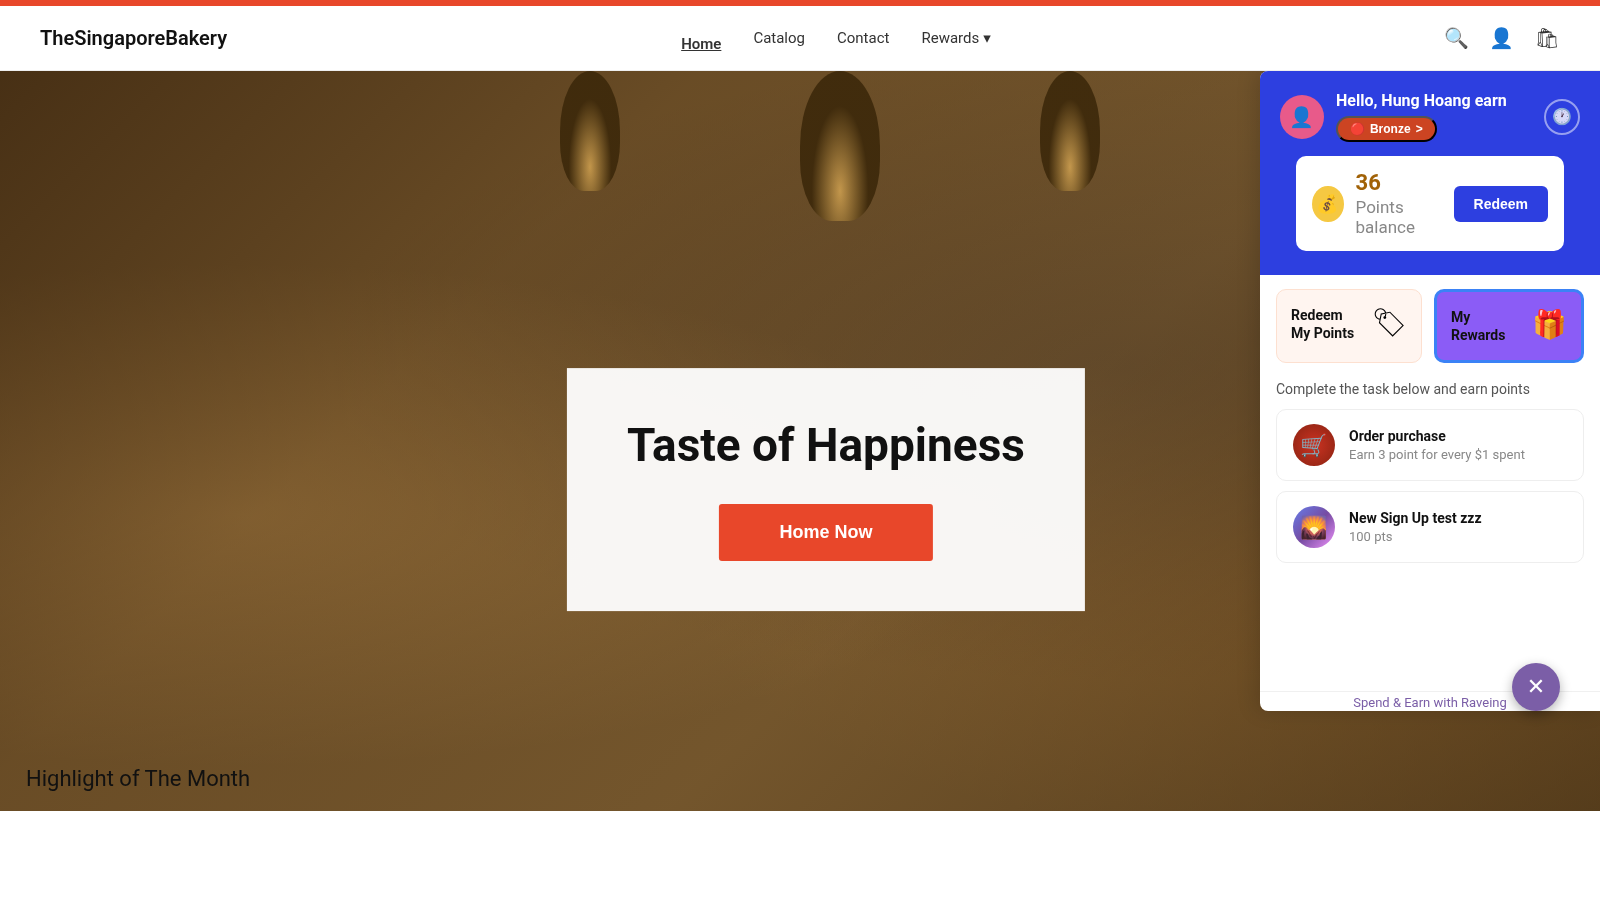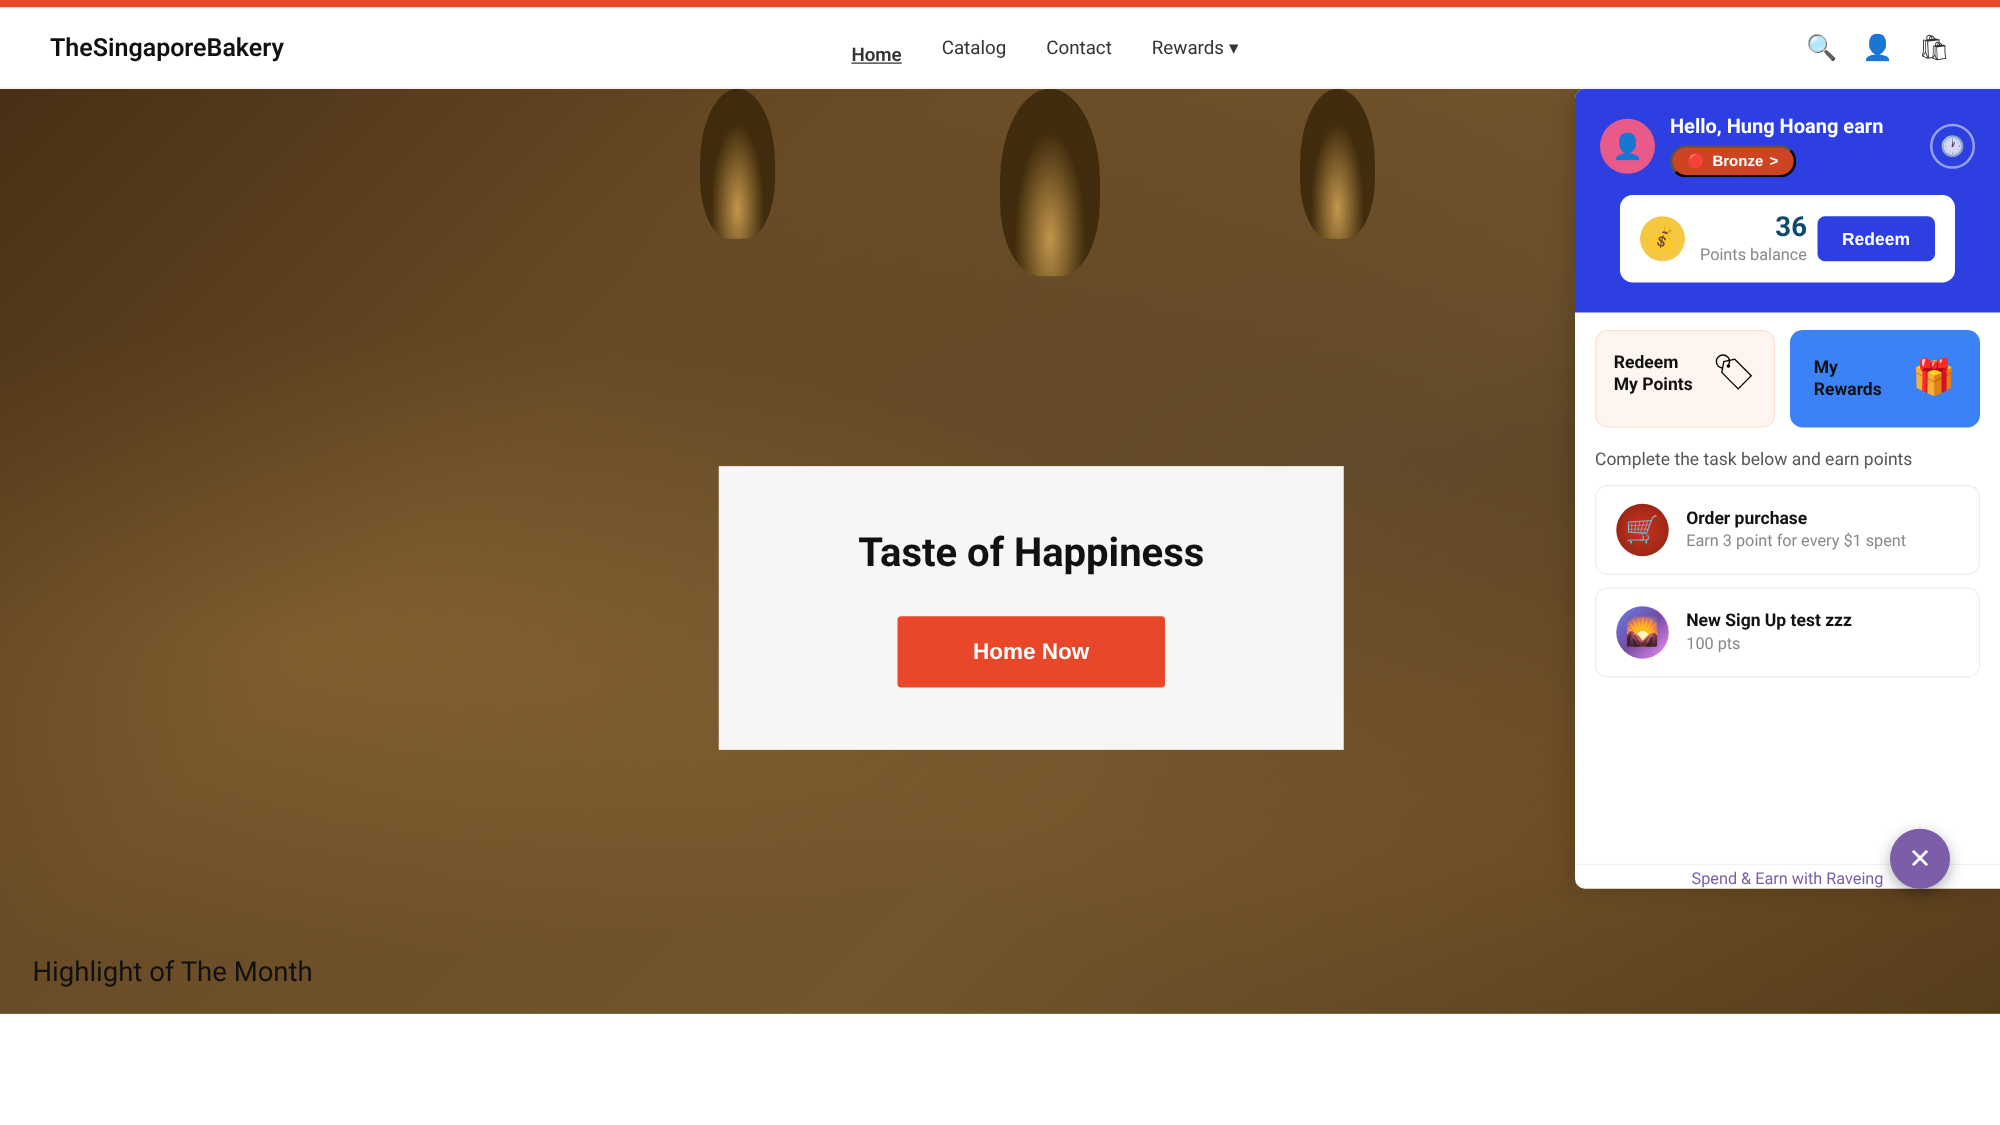--- a/index.html
+++ b/index.html
@@ -254,8 +254,7 @@
     .points-number {
       font-size: 22px;
       font-weight: 700;
-      color: #0c4a6e;
-      text-align: right;
+      color: #a16207;
     }
     .points-label {
       font-size: 13px;

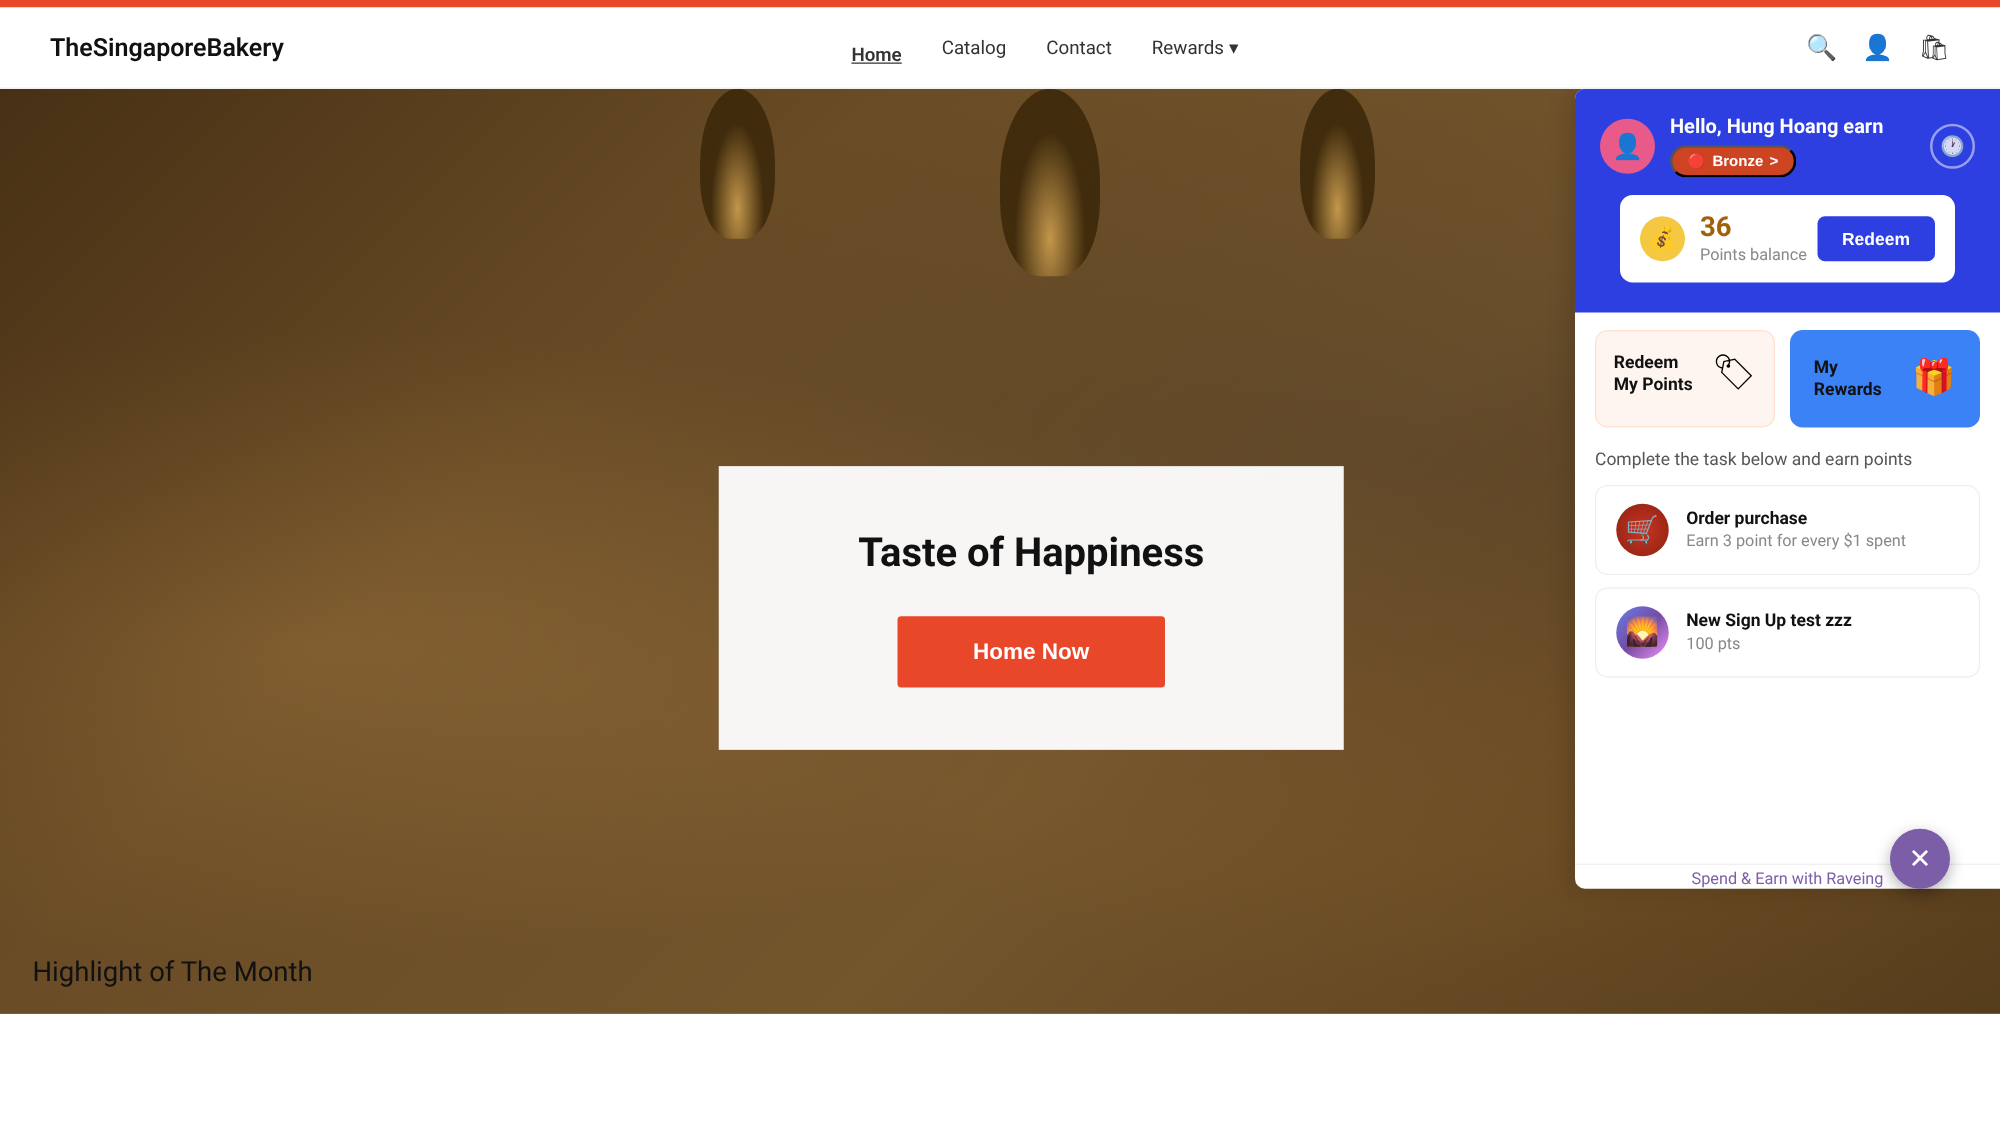--- a/index.html
+++ b/index.html
@@ -257,7 +257,7 @@
       color: #a16207;
     }
     .points-label {
-      font-size: 13px;
+      font-size: 17px;
       color: #888;
       margin-top: 2px;
     }

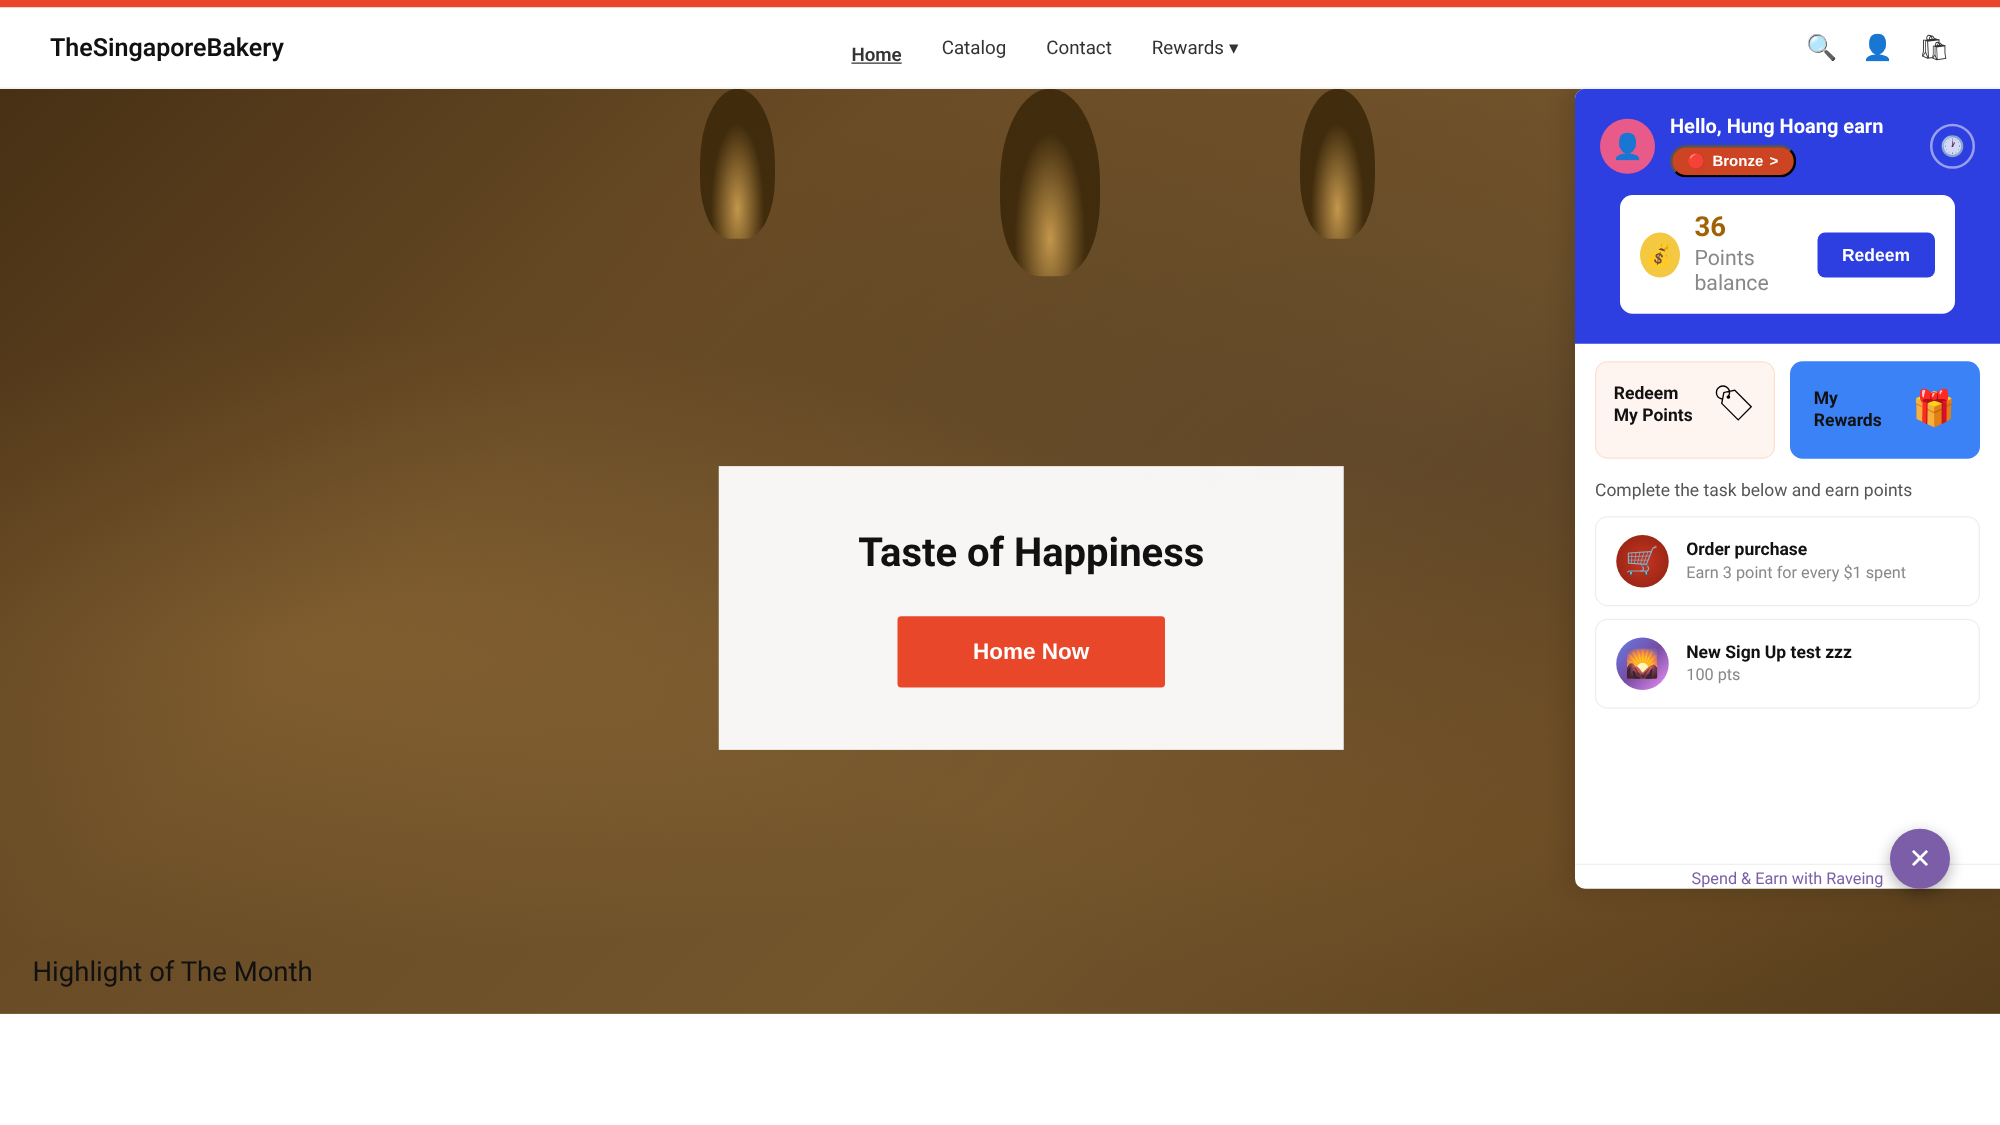--- a/index.html
+++ b/index.html
@@ -292,8 +292,8 @@
       border: 1px solid #fde0d0;
     }
     .action-card.my-rewards {
-      background: #3b82f6;
-      border: 5px solid #3b82f6;
+      background: #8b5cf6;
+      border: 3px solid #3b82f6;
     }
     .action-card-icon {
       font-size: 28px;

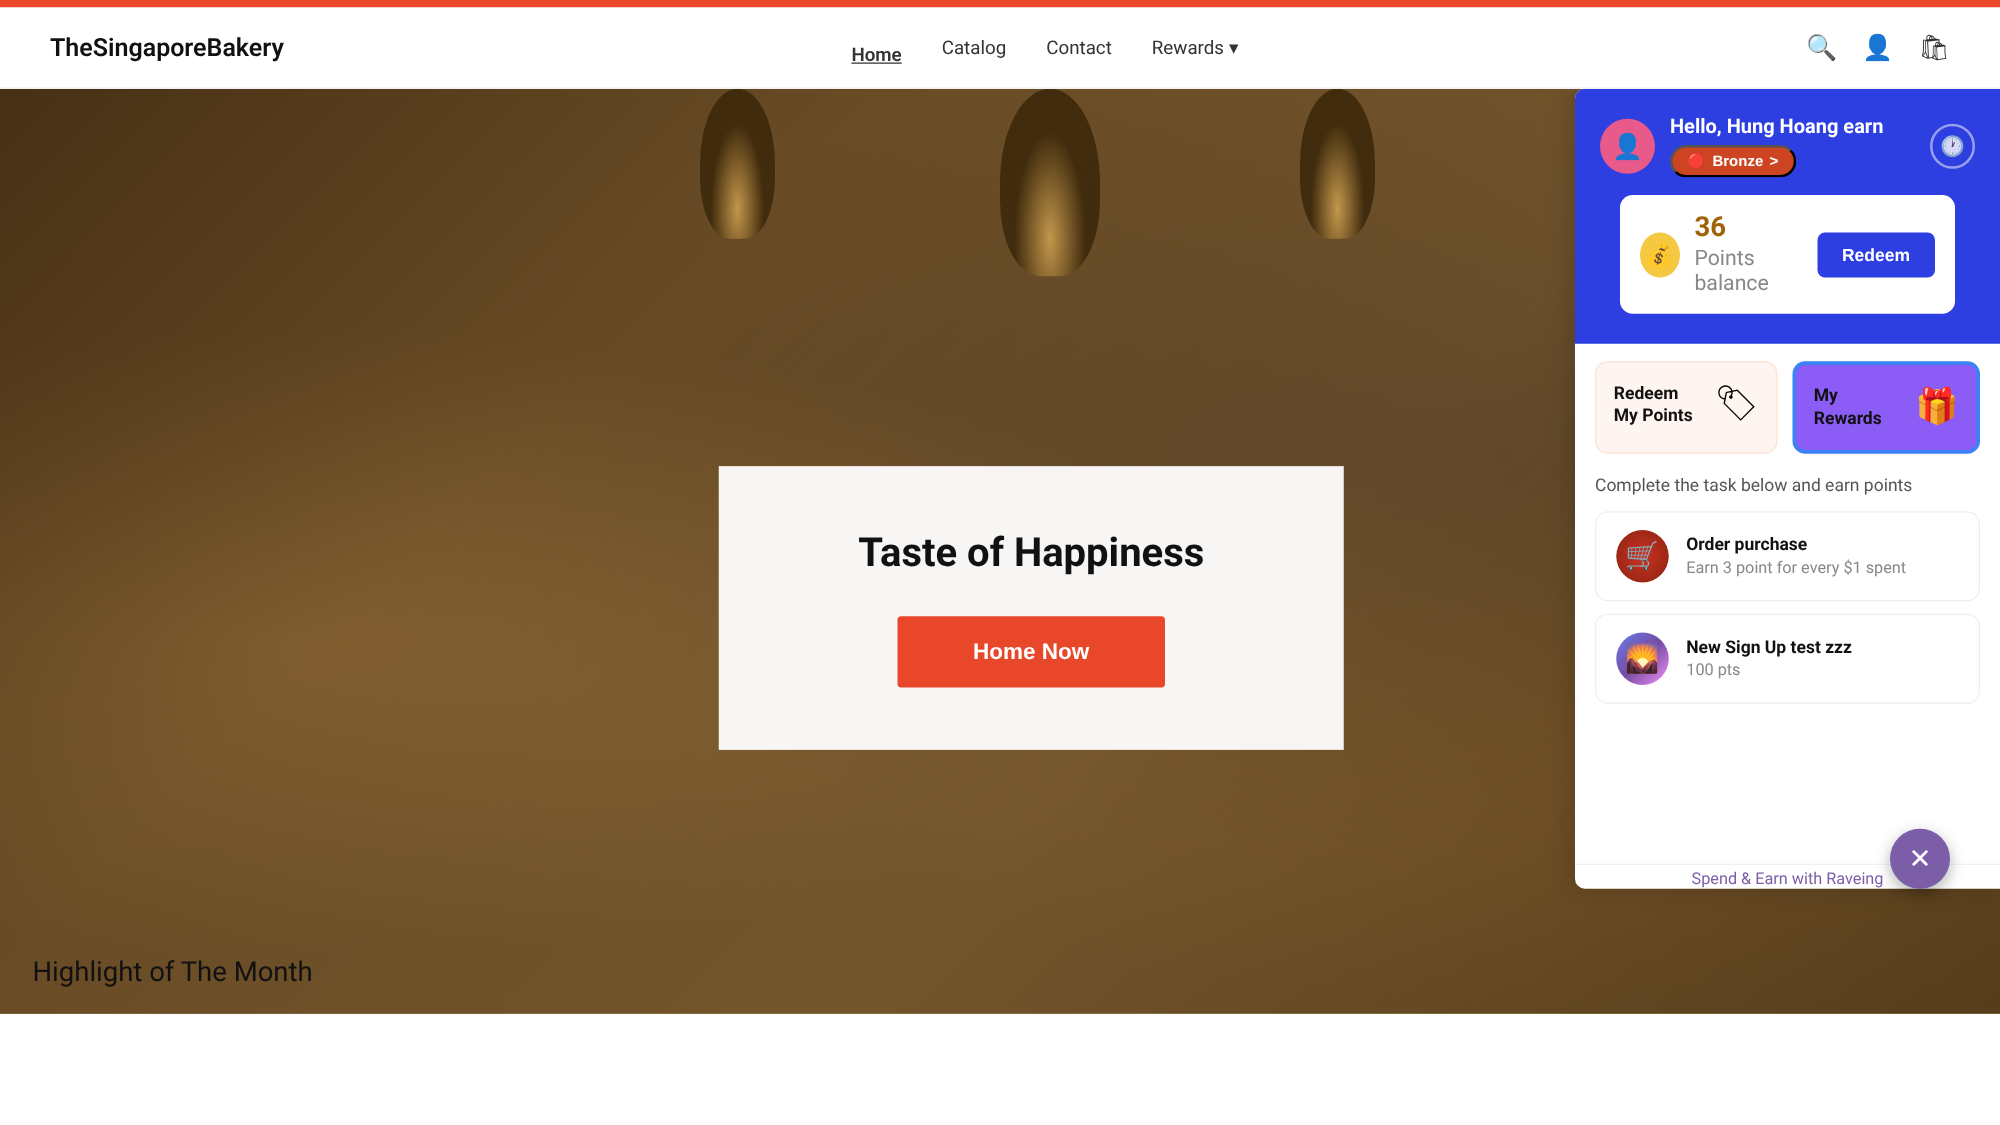--- a/index.html
+++ b/index.html
@@ -127,7 +127,7 @@
       min-width: 500px;
     }
     .hero-title {
-      font-size: 32px;
+      font-size: 46px;
       font-weight: 700;
       color: #111;
       margin-bottom: 32px;

